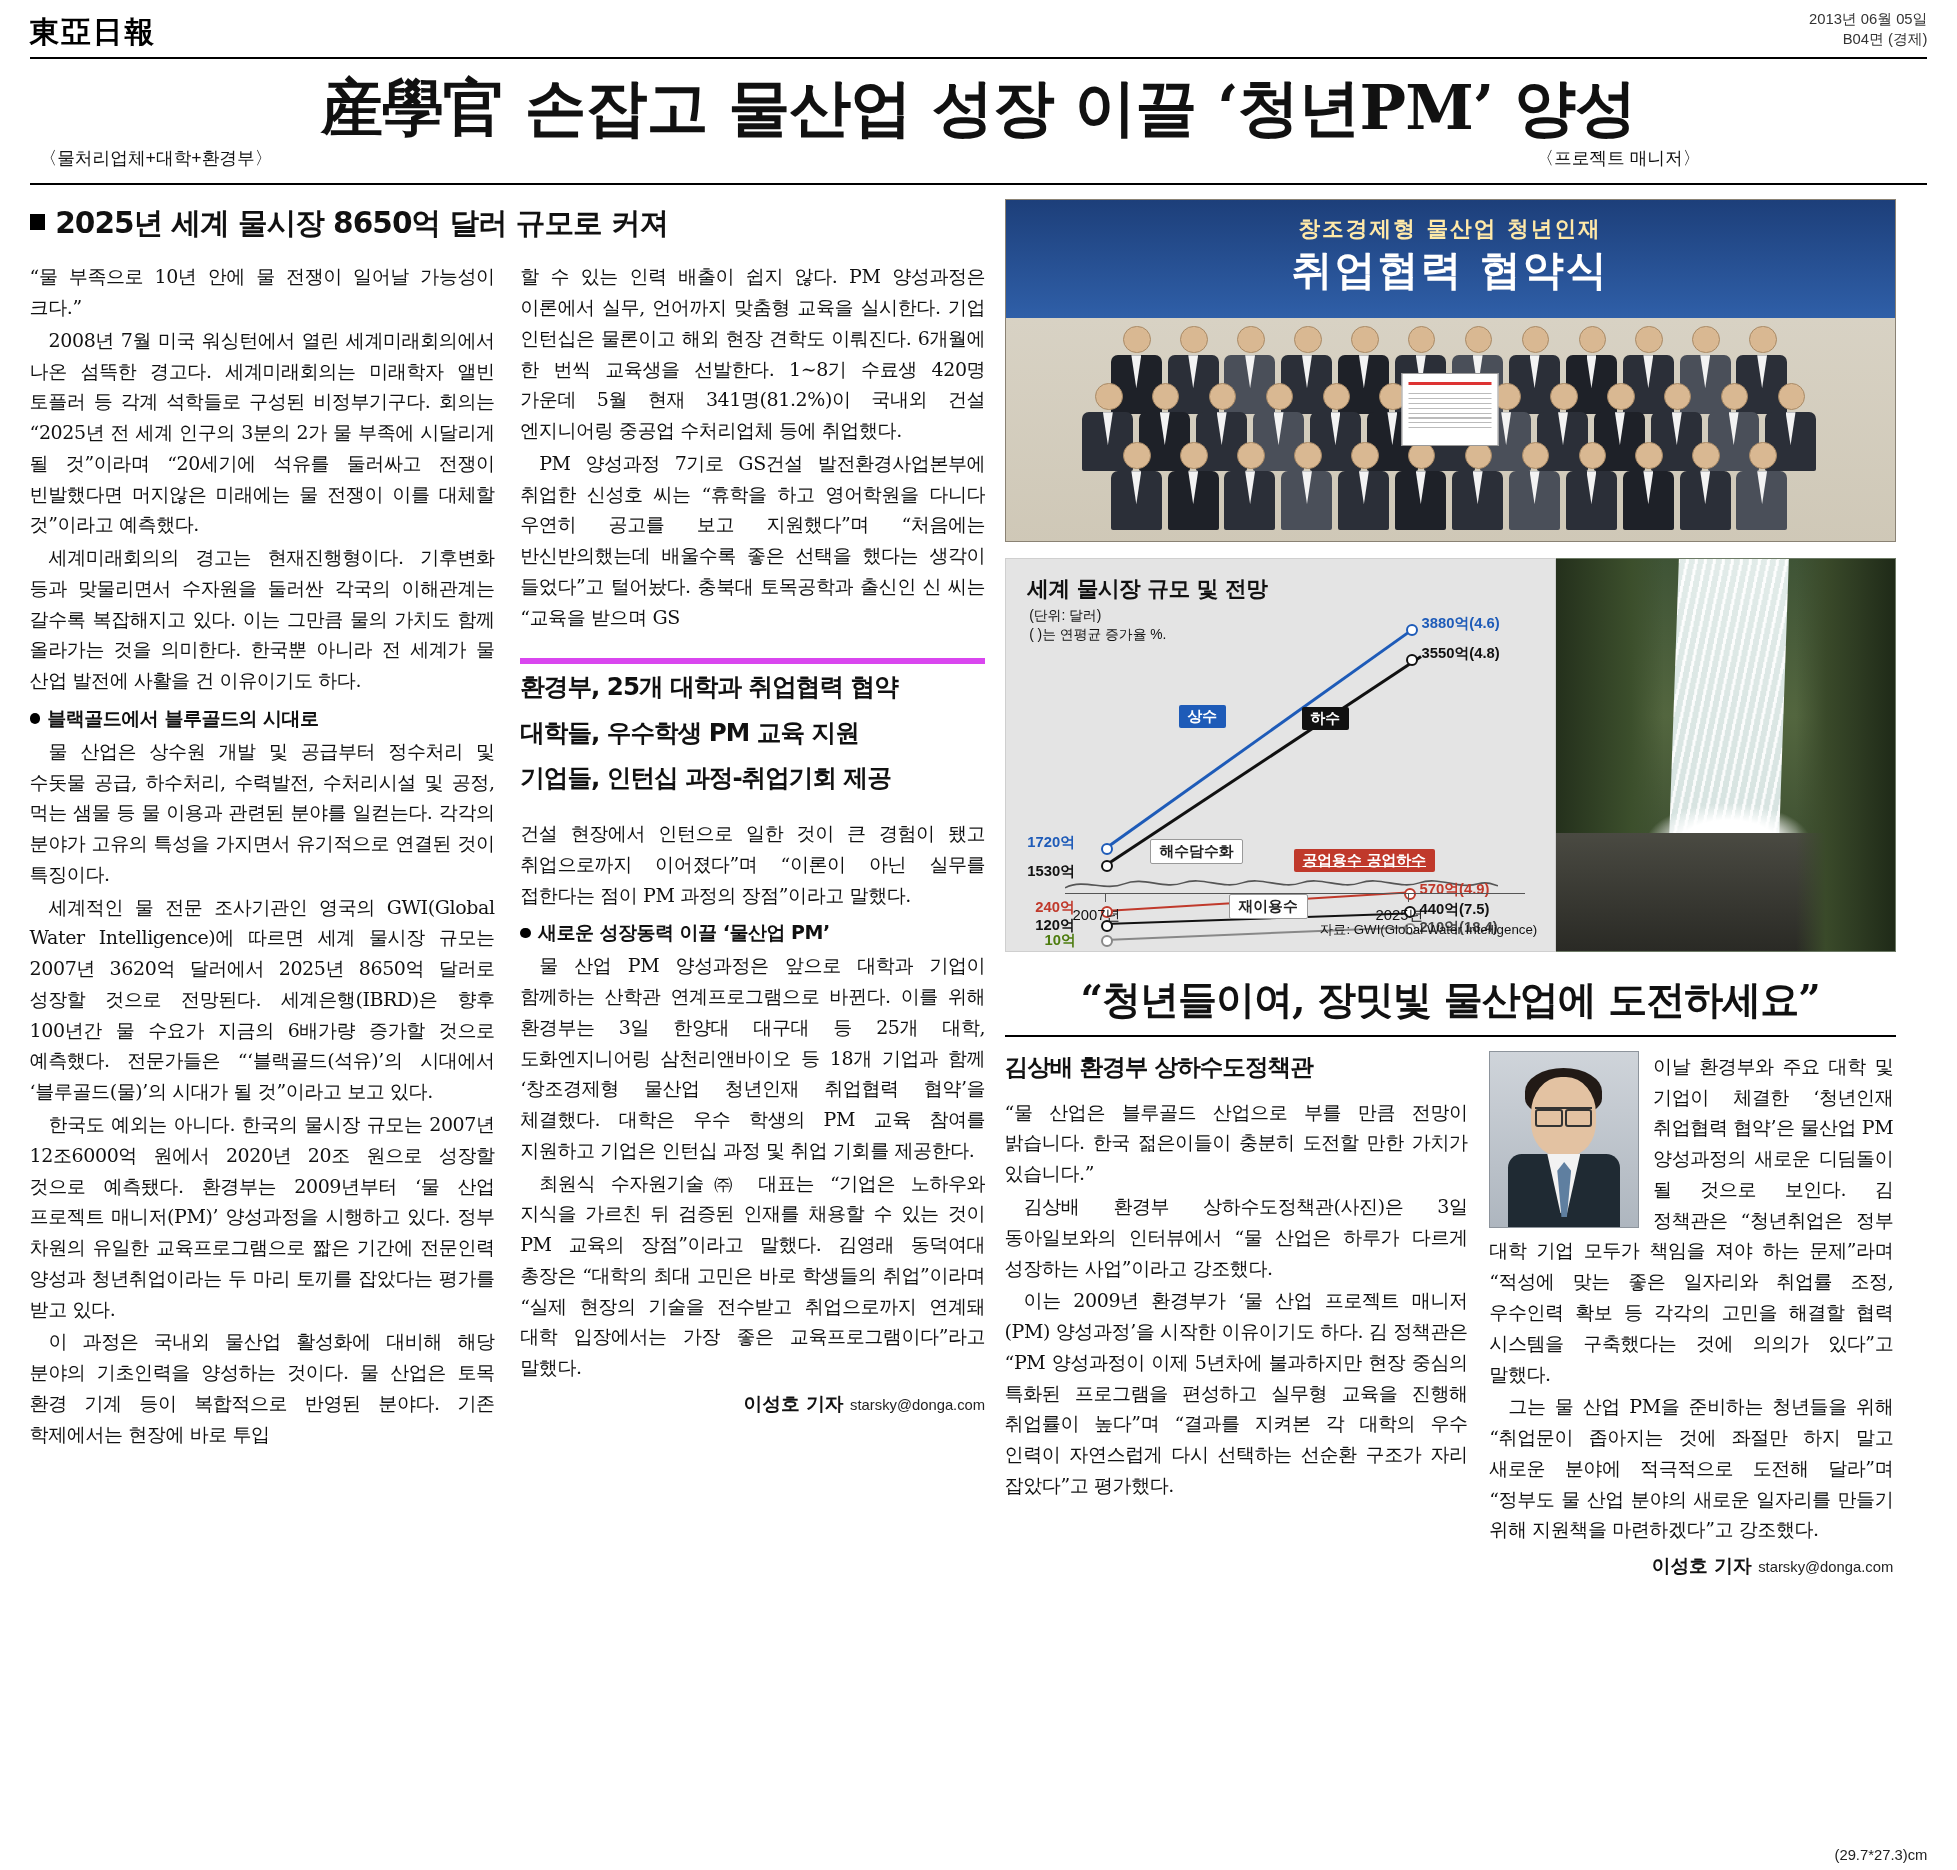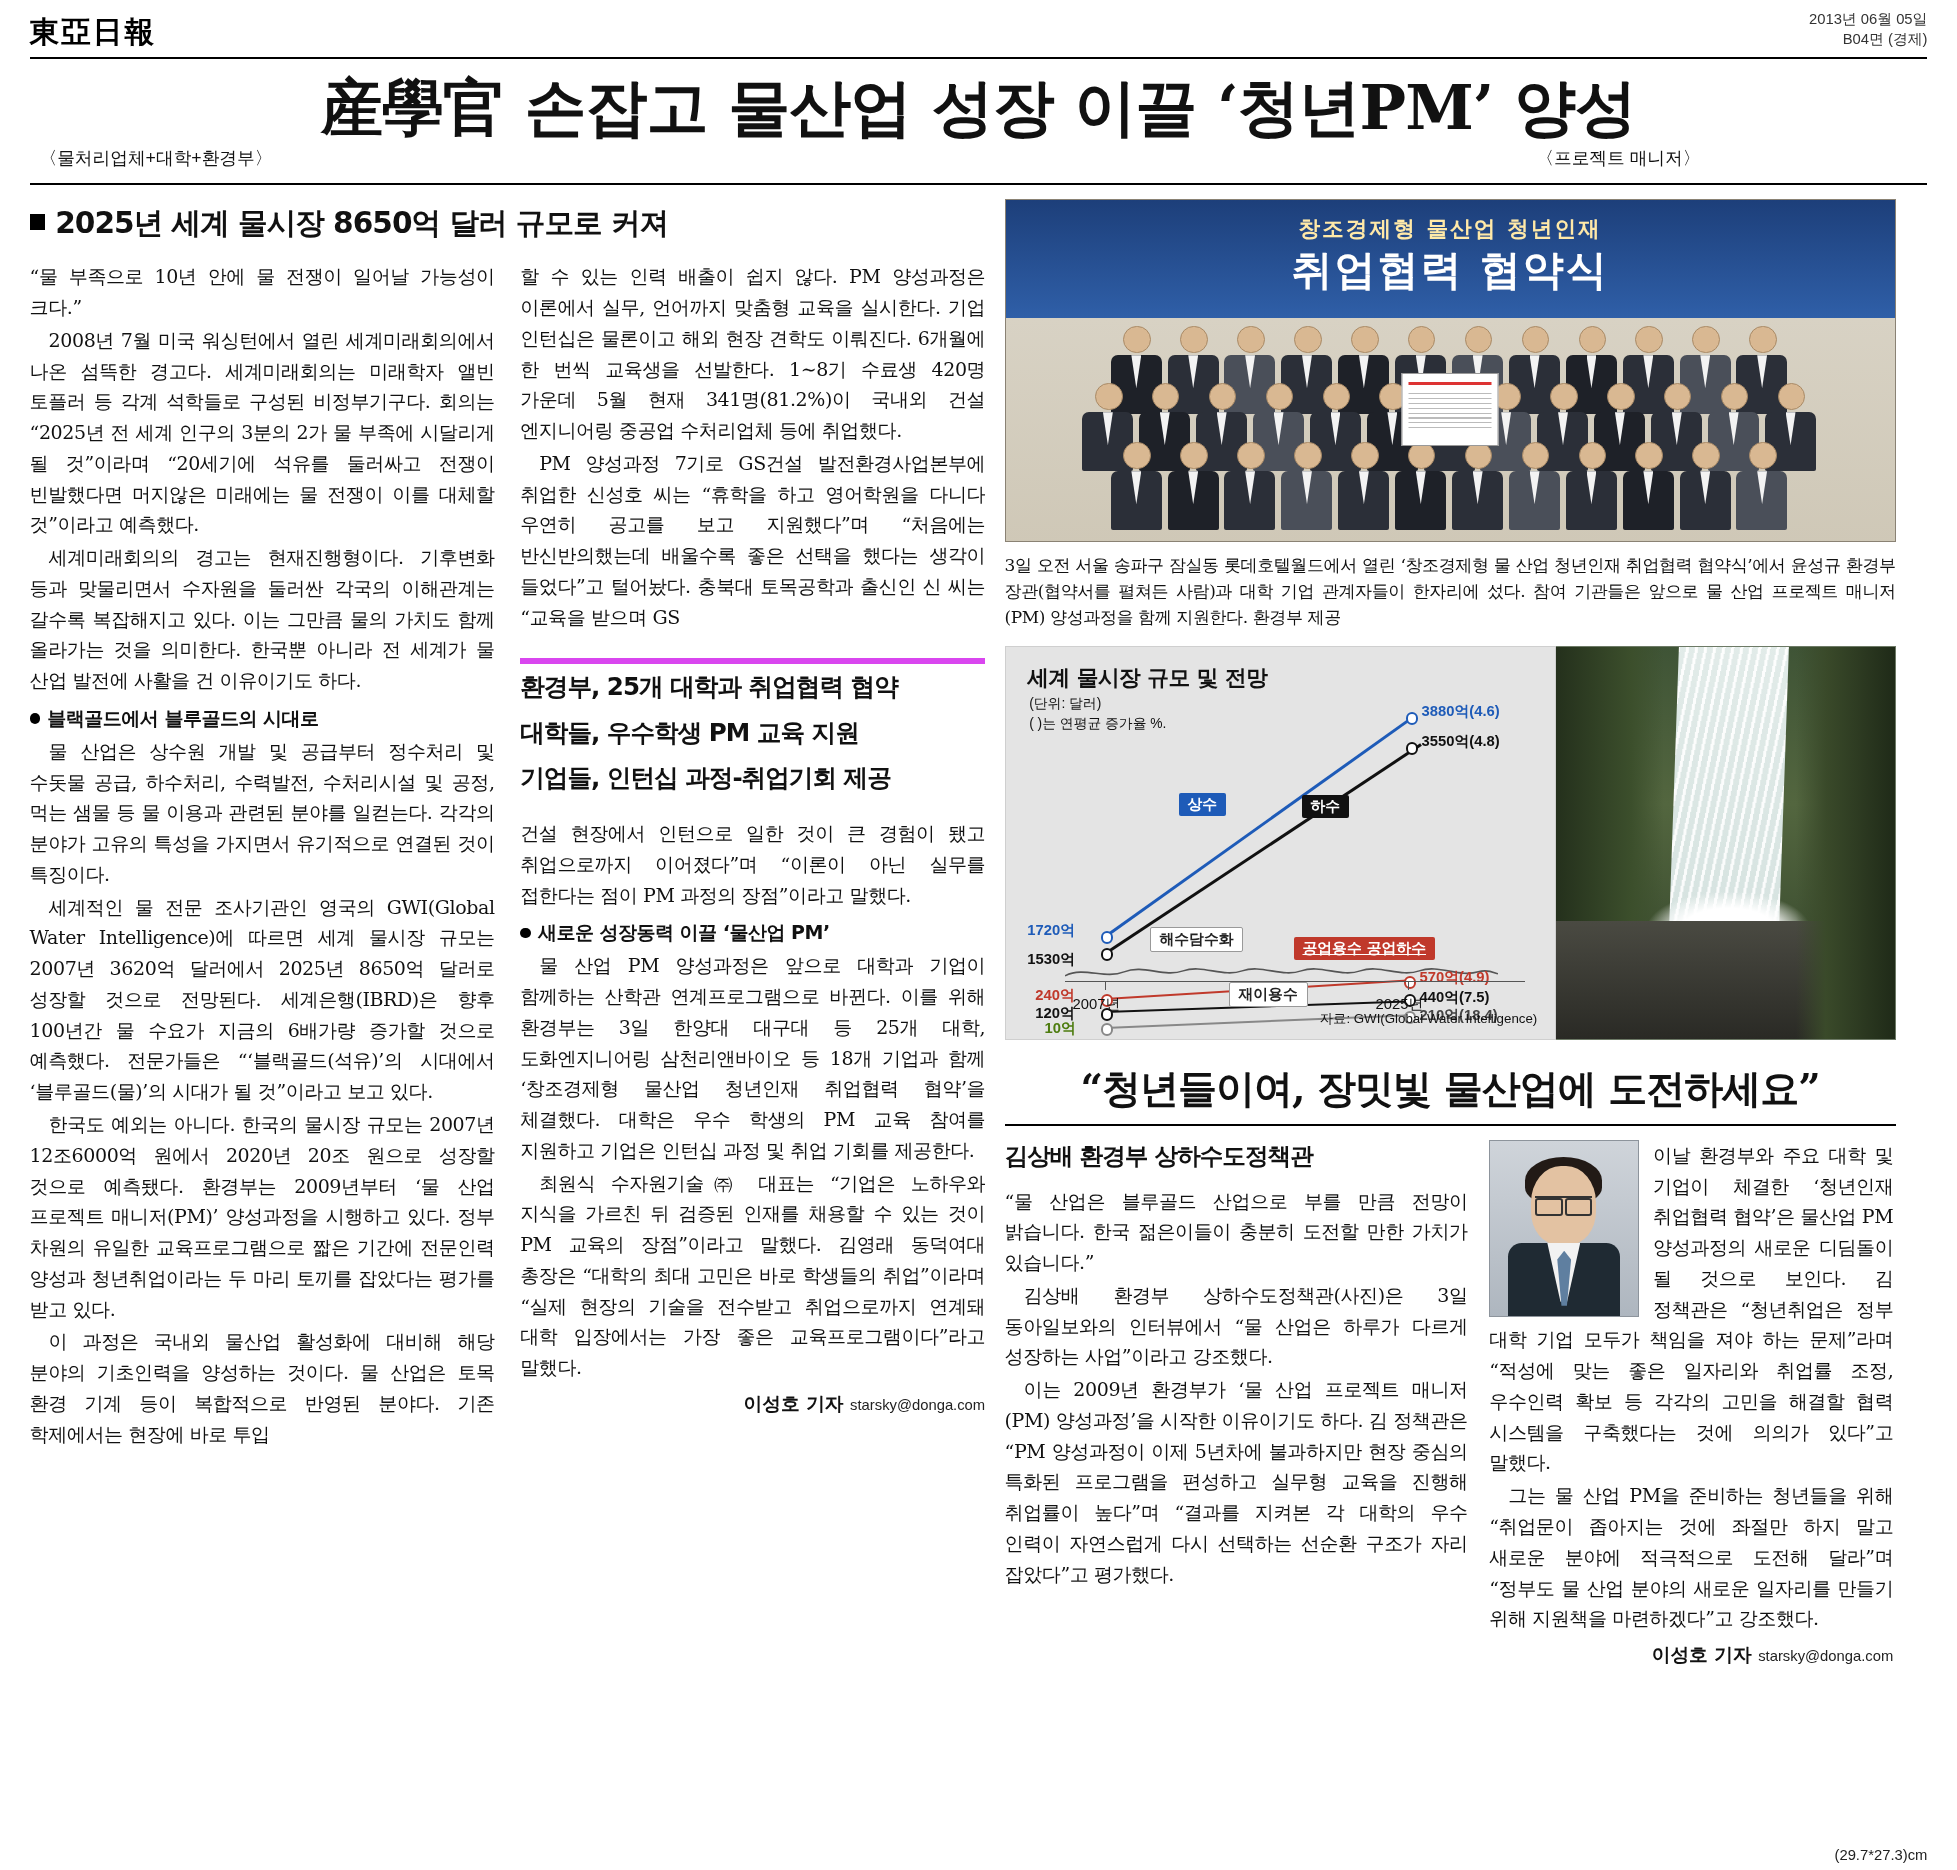--- a/index.html
+++ b/index.html
@@ -410,7 +410,6 @@
         </div>
         <div class="doc-board"></div>
       </div>
-      <div class="caption">3일 오전 서울 송파구 잠실동 롯데호텔월드에서 열린 ‘창조경제형 물 산업 청년인재 취업협력 협약식’에서 윤성규 환경부 장관(협약서를 펼쳐든 사람)과 대학 기업 관계자들이 한자리에 섰다. 참여 기관들은 앞으로 물 산업 프로젝트 매니저(PM) 양성과정을 함께 지원한다. 환경부 제공</div>
 
       <div class="mid-row">
 

